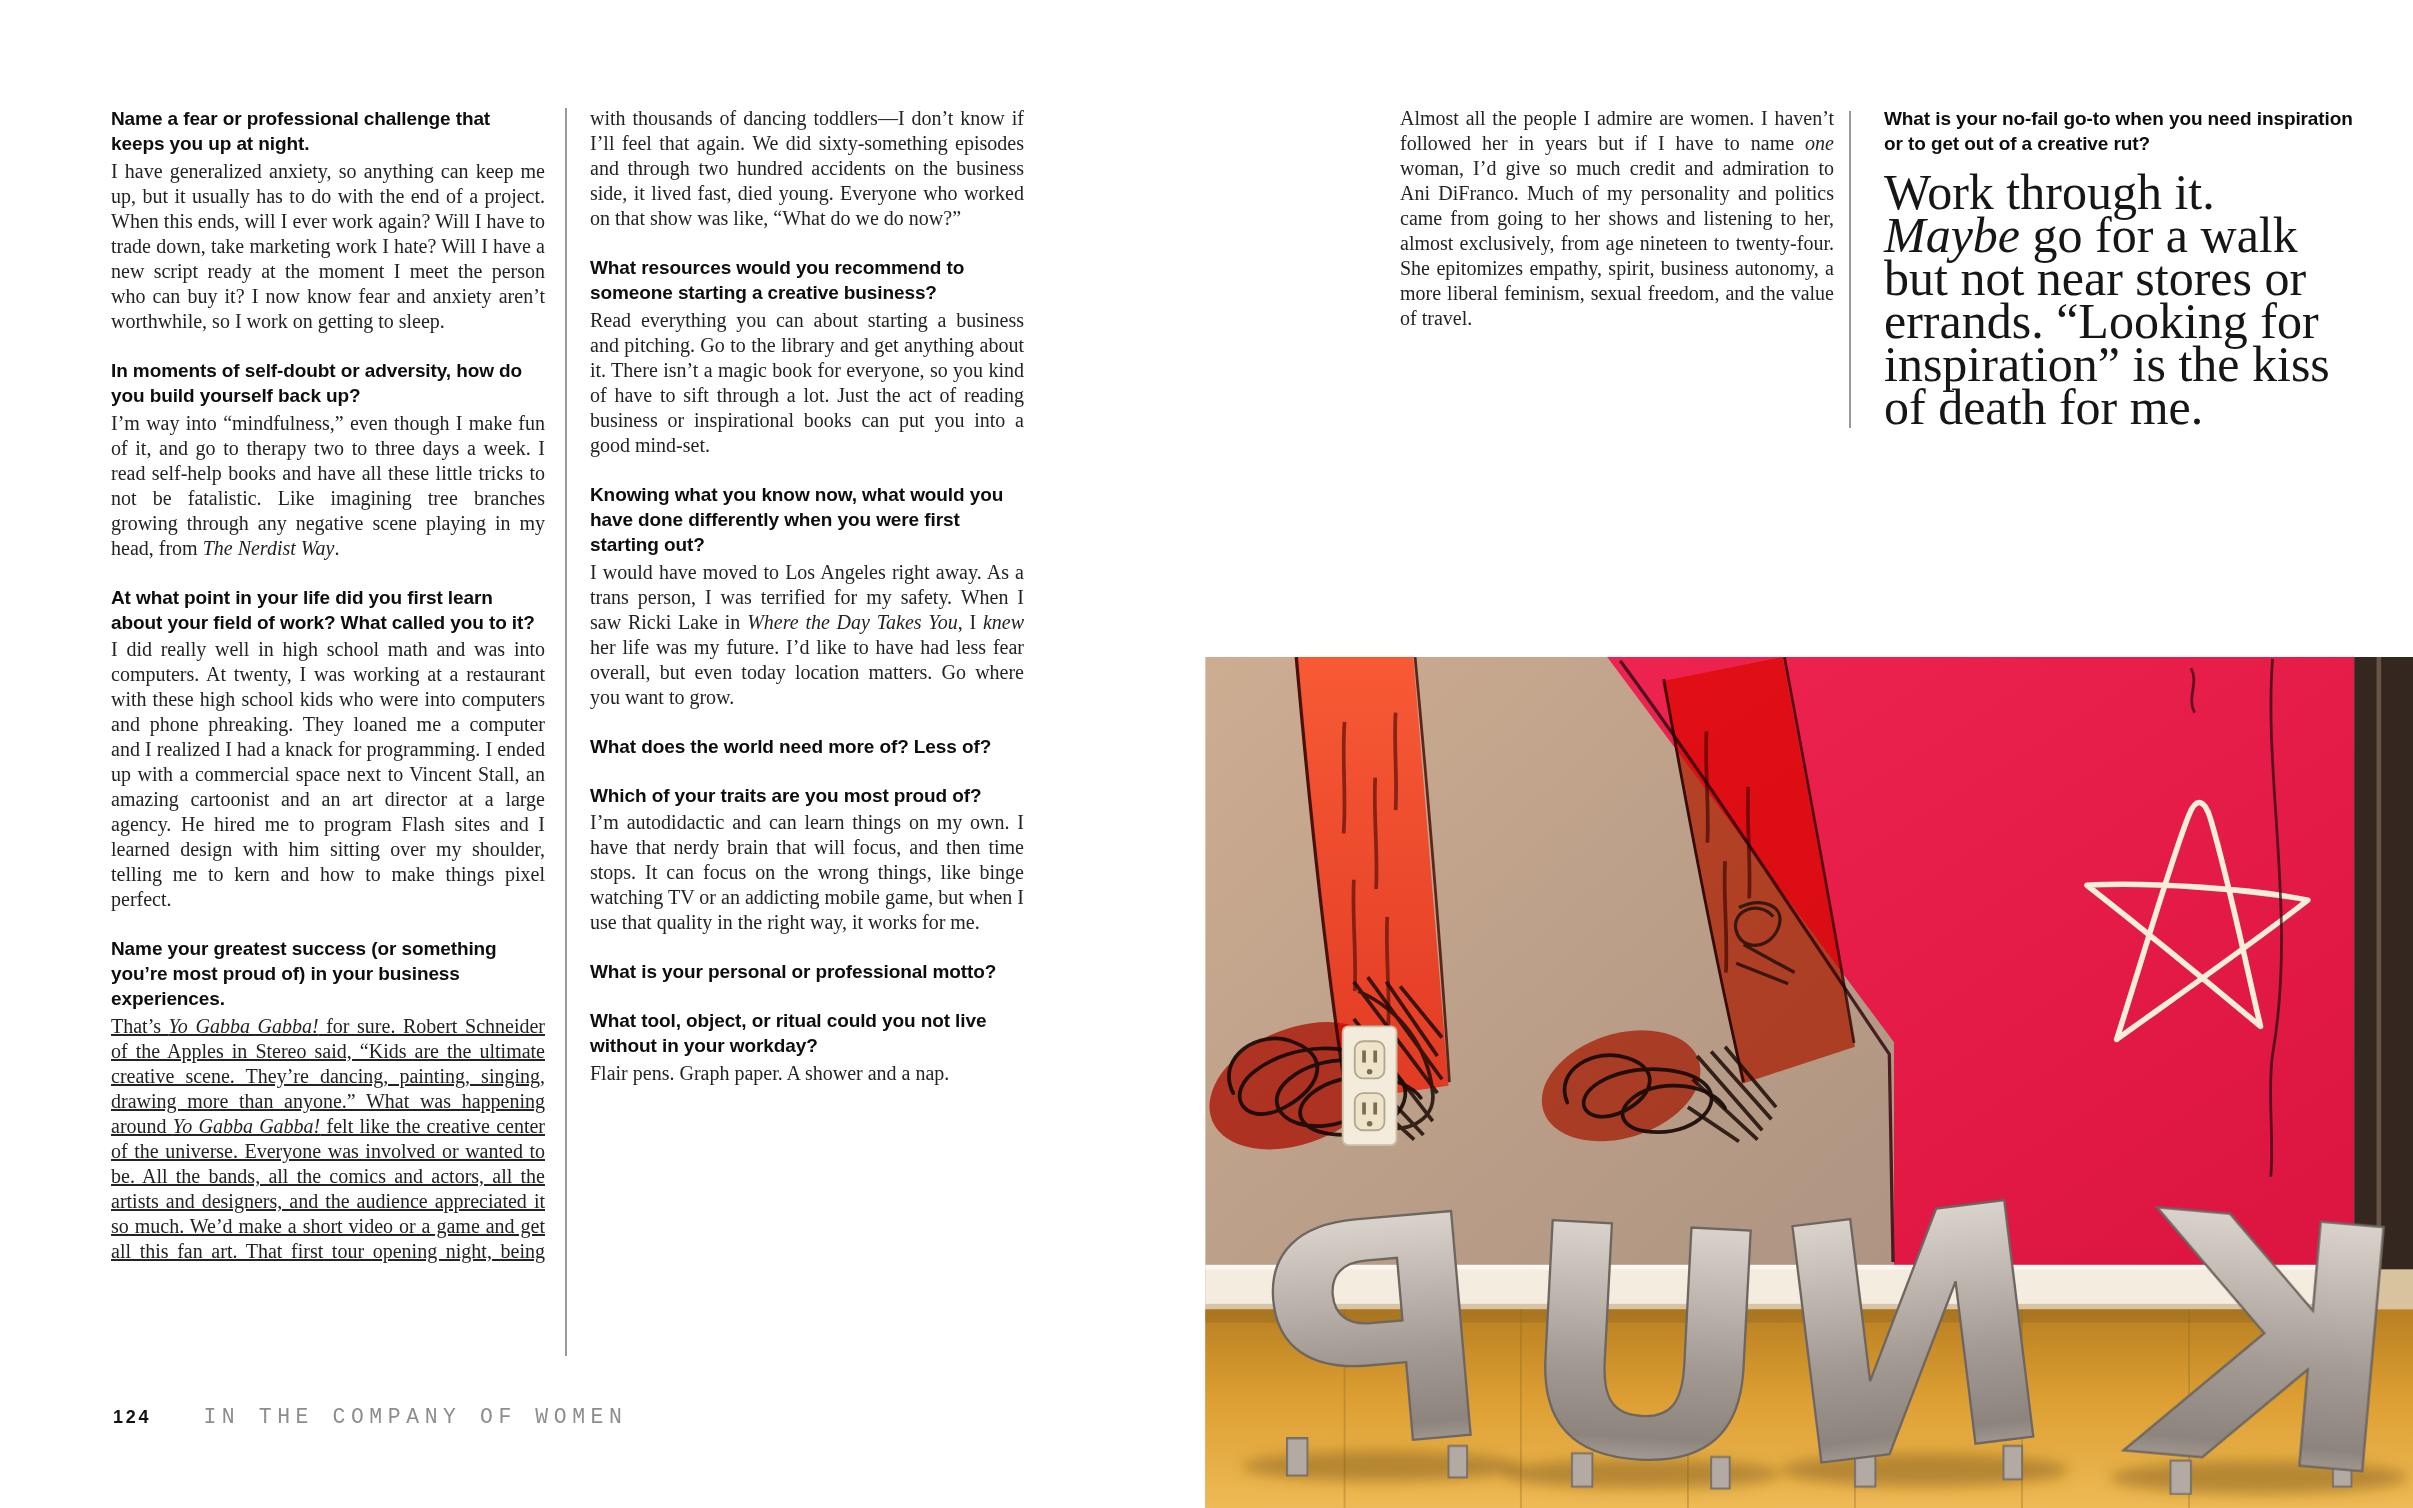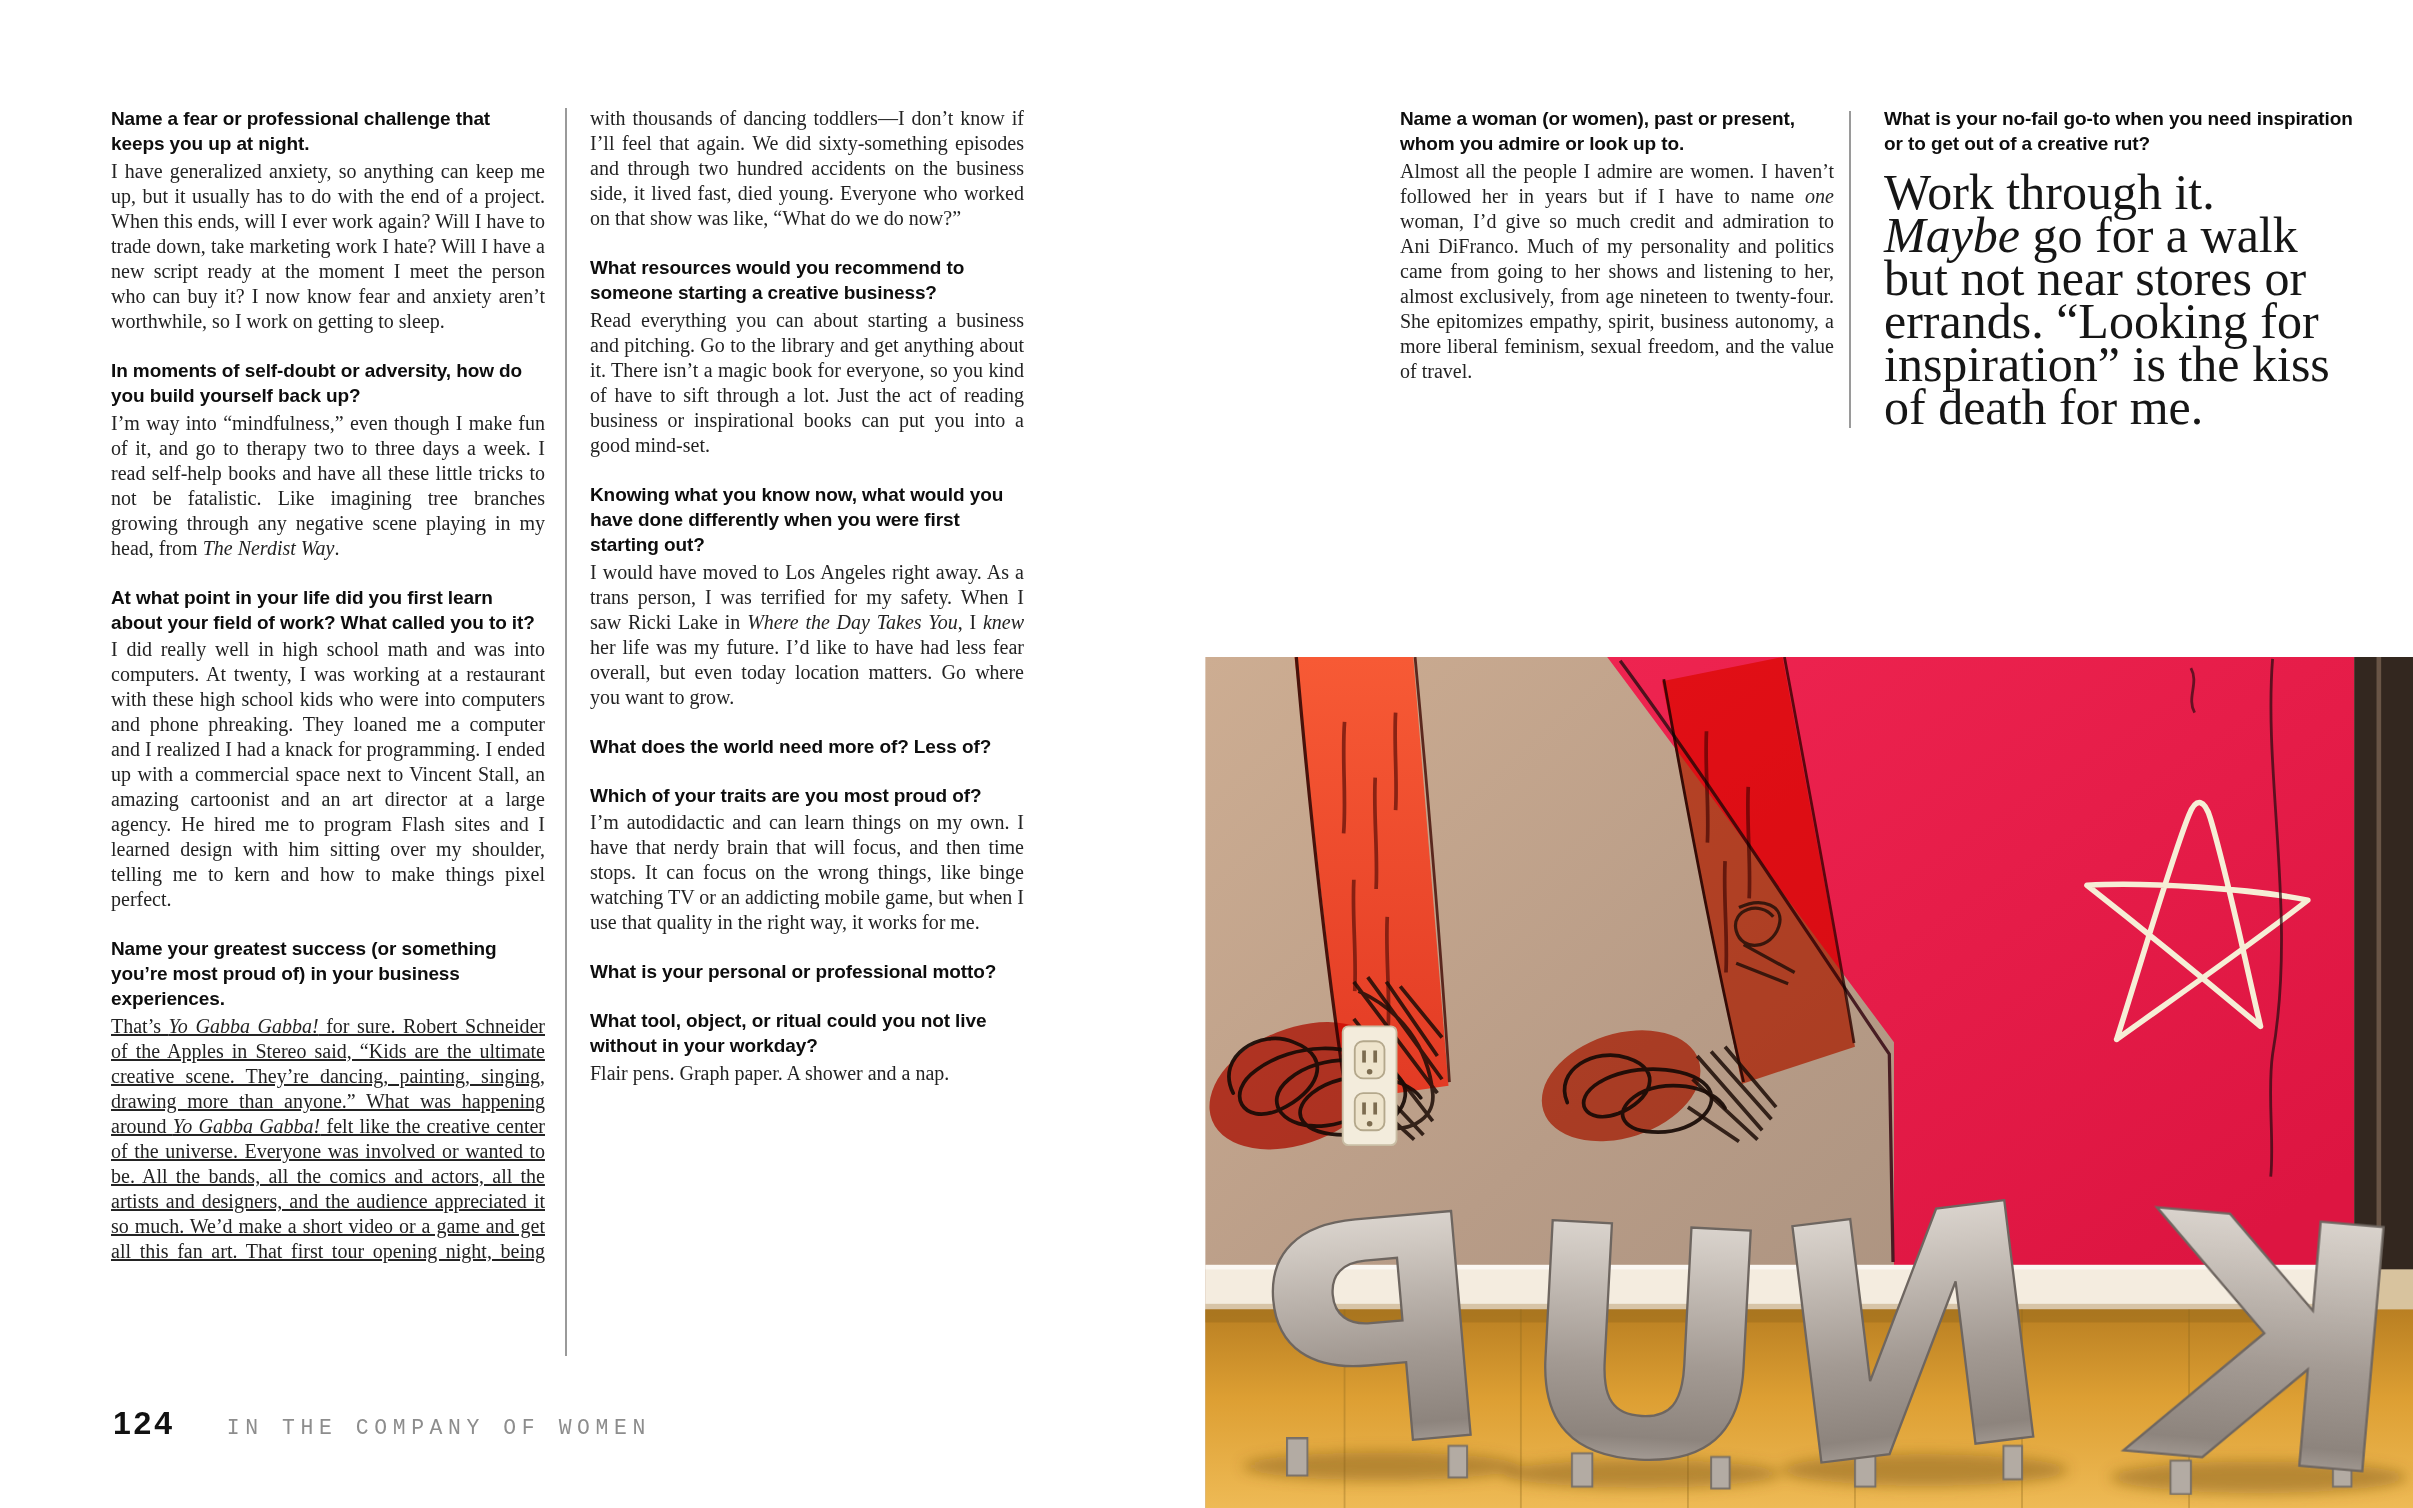--- a/index.html
+++ b/index.html
@@ -83,7 +83,6 @@
 
   <div class="col" id="col3">
       <div class="qa-section">
-        <h3 class="q">Name a woman (or women), past or present, whom you admire or look up to.</h3>
         <p class="a"><span>Almost all the people I admire are women. I haven’t followed her in years but if I have to name </span><em>one</em><span> woman, I’d give so much credit and admiration to Ani DiFranco. Much of my personality and politics came from going to her shows and listening to her, almost exclusively, from age nineteen to twenty-four. She epitomizes empathy, spirit, business autonomy, a more liberal feminism, sexual freedom, and the value of travel.</span></p>
       </div>
     </div>

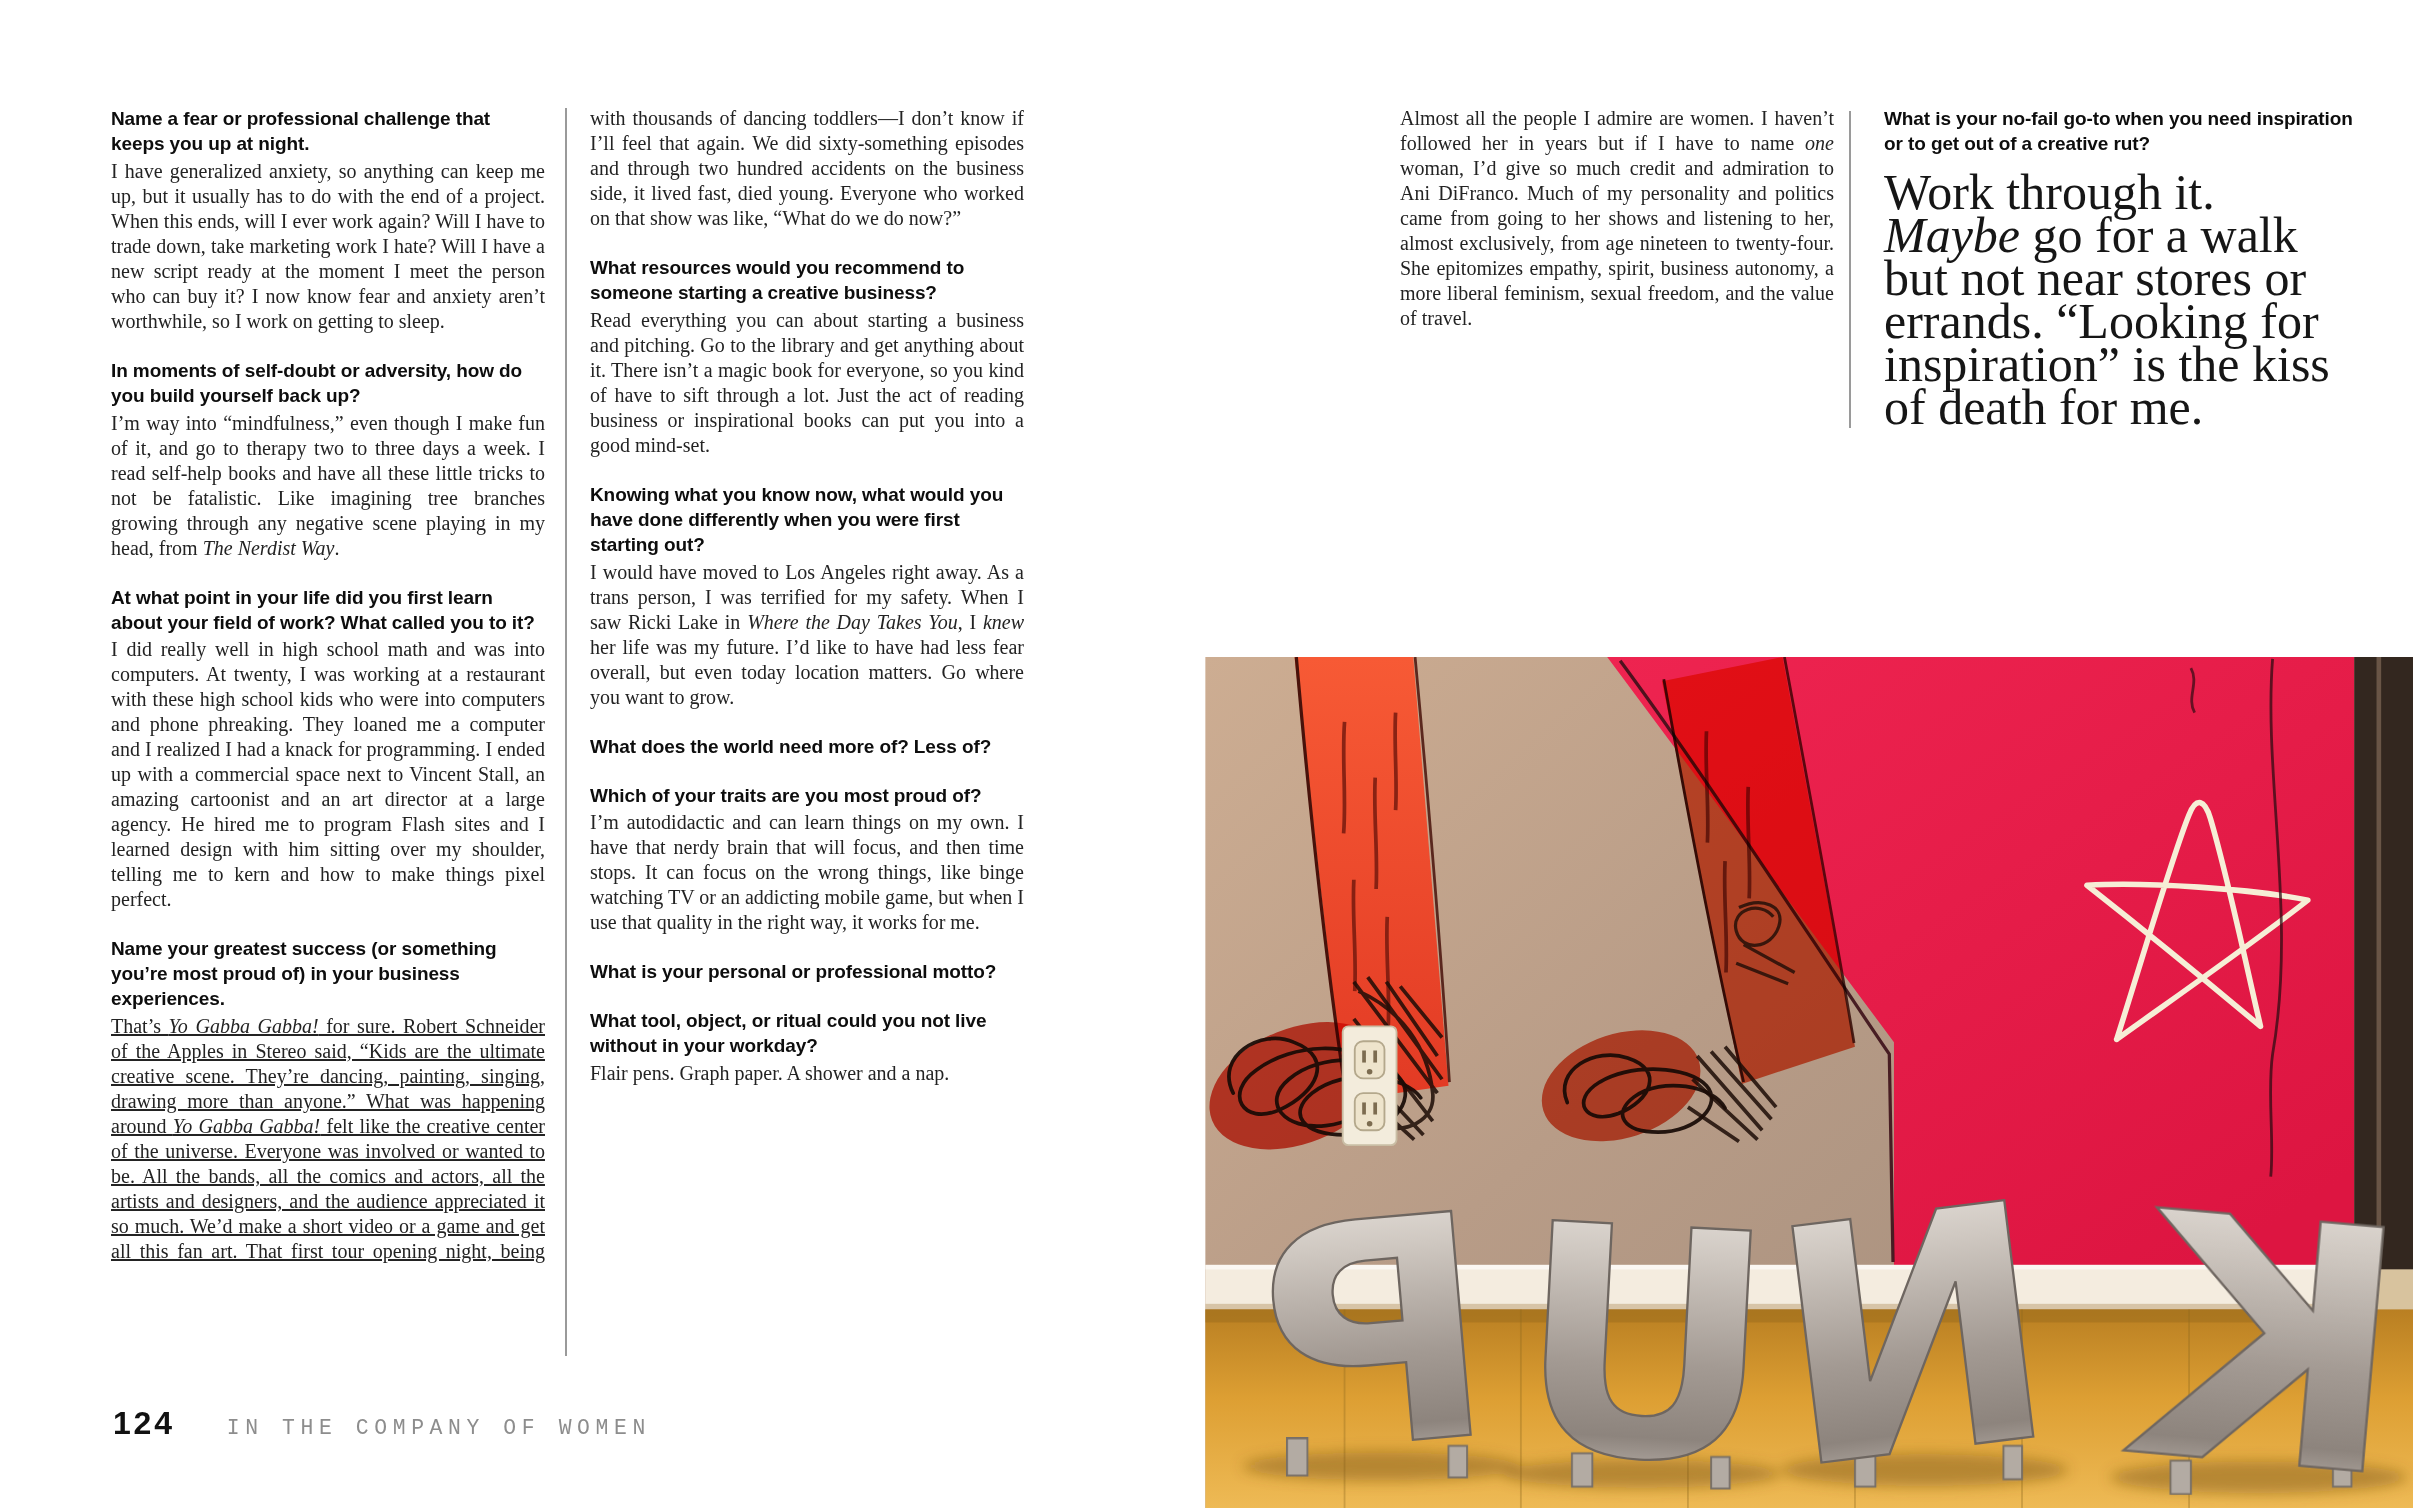--- a/index.html
+++ b/index.html
@@ -23,7 +23,7 @@
   #pq-text{margin-top:15px;font-size:50px;line-height:43px;color:#161616;}
   #pq-text em{font-style:italic;margin-top:24px;}
   #footer{position:absolute;left:113px;top:1405px;display:flex;align-items:baseline;}
-  #page-num{font-family:"Liberation Sans",sans-serif;font-weight:bold;font-size:32px;
+  #page-num{font-family:"Liberation Sans",sans-serif;font-weight:bold;font-size:18px;
             letter-spacing:2.8px;color:#111;}
   #book-title{margin-left:52px;font-family:Liberation Mono, monospace;font-size:21.4px;
               letter-spacing:5.6px;color:#8d8d8d;}

